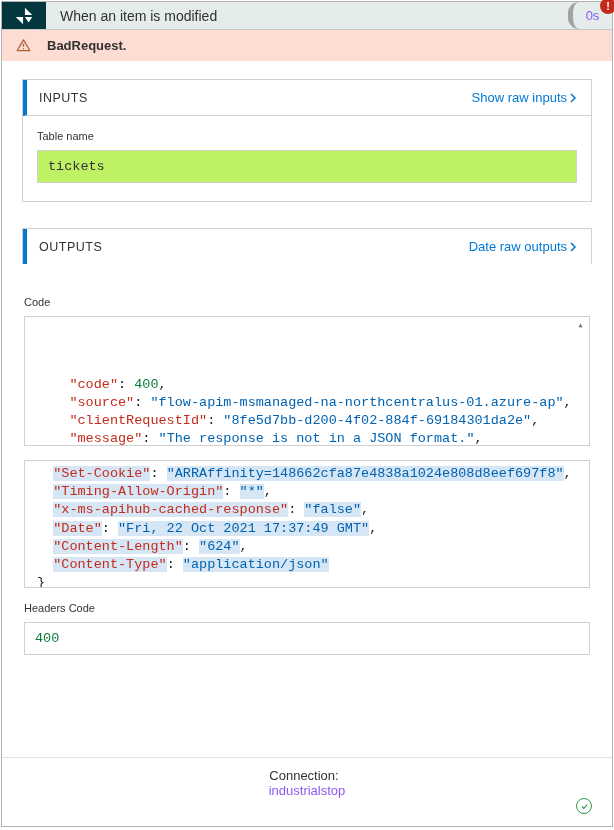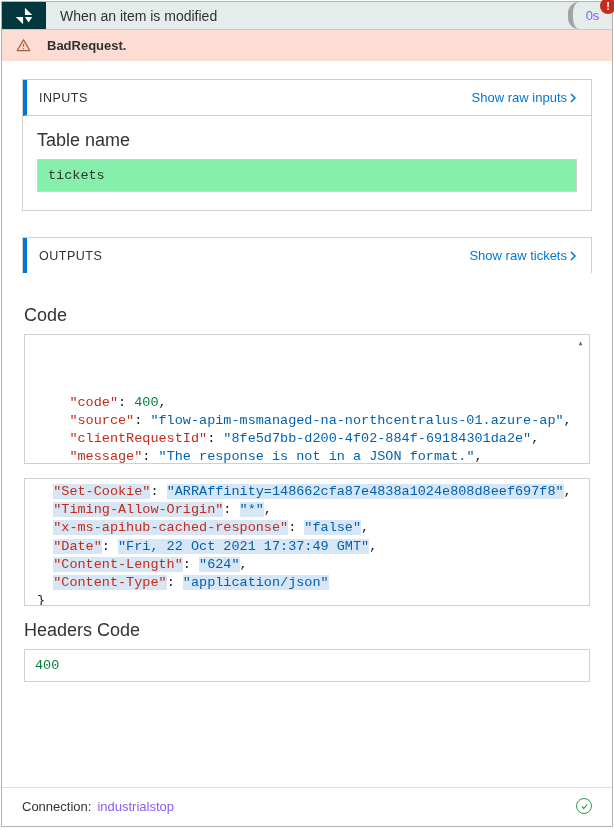--- a/index.html
+++ b/index.html
@@ -118,7 +118,7 @@
     padding: 14px 14px 18px 14px;
   }
   .field-label {
-    font-size: 18px;
+    font-size: 11px;
     color: #333;
     margin-bottom: 8px;
   }

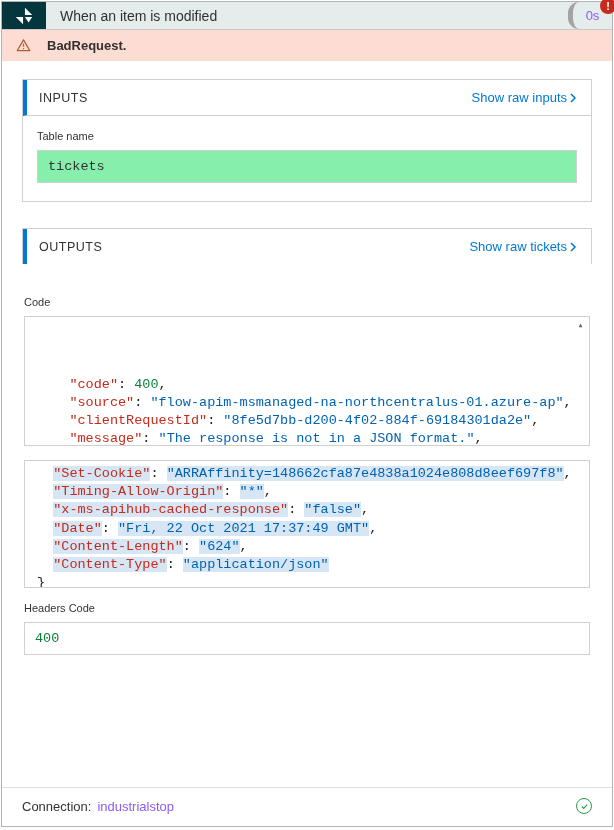--- a/index.html
+++ b/index.html
@@ -129,7 +129,7 @@
     font-family: Consolas, "Courier New", monospace;
     font-size: 13.5px;
     color: #333;
-    background: #86efac;
+    background: #bef264;
   }
   .code-box {
     border: 1px solid #d0d0d0;

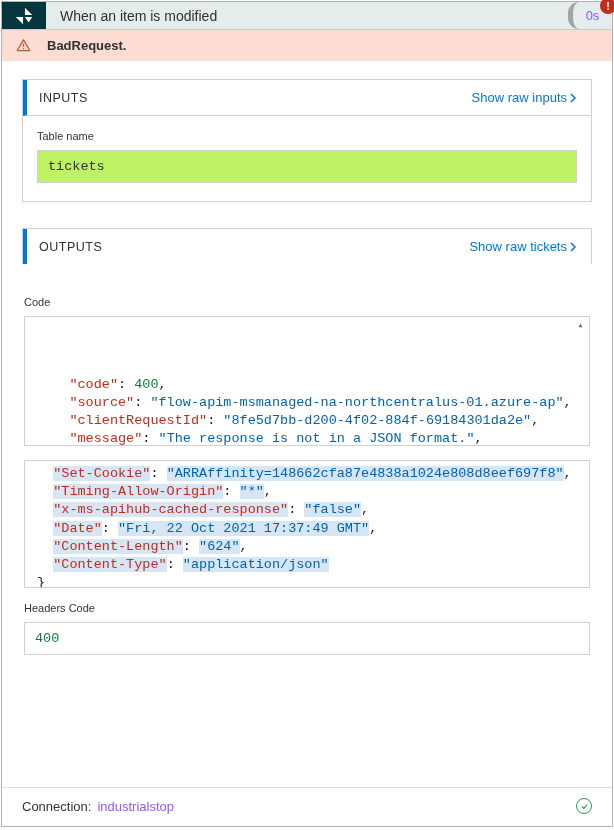--- a/index.html
+++ b/index.html
@@ -242,7 +242,7 @@
       <div class="section-head" style="border-bottom:none;align-items:flex-end;">
         <div class="section-title">OUTPUTS</div>
         <div class="show-raw">
-          <span>Show raw tickets</span>
+          <span>Date raw outputs</span>
           <span class="chev-right">
             <svg width="12" height="14" viewBox="0 0 24 24">
                 <path d="M8 4 L16 12 L8 20" fill="none" stroke="#0078d4" stroke-width="3"></path>

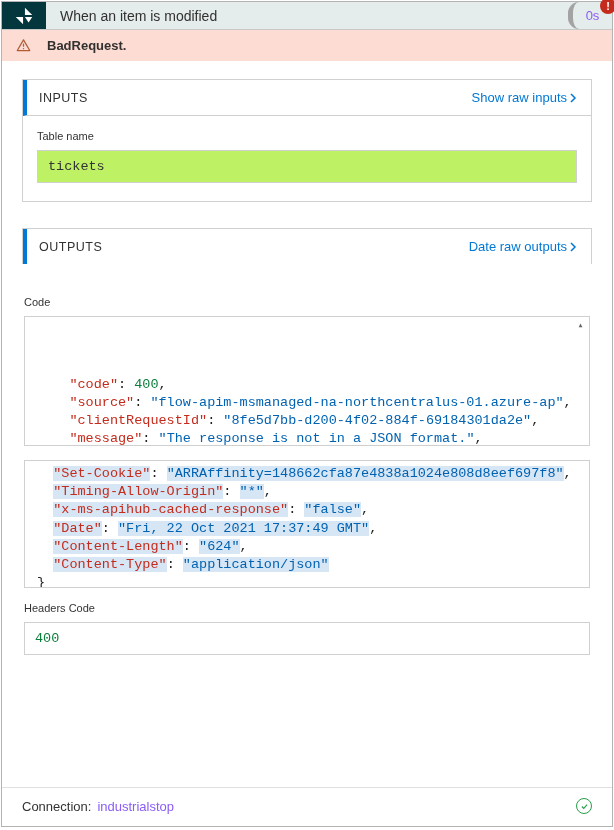--- a/index.html
+++ b/index.html
@@ -163,6 +163,7 @@
     display: flex;
     align-items: center;
     font-size: 13px;
+    flex-direction: column;
   }
   .footer-label { color: #333; margin-right: 6px; }
   .footer-link { color: #8b5cf6; cursor: pointer; }

